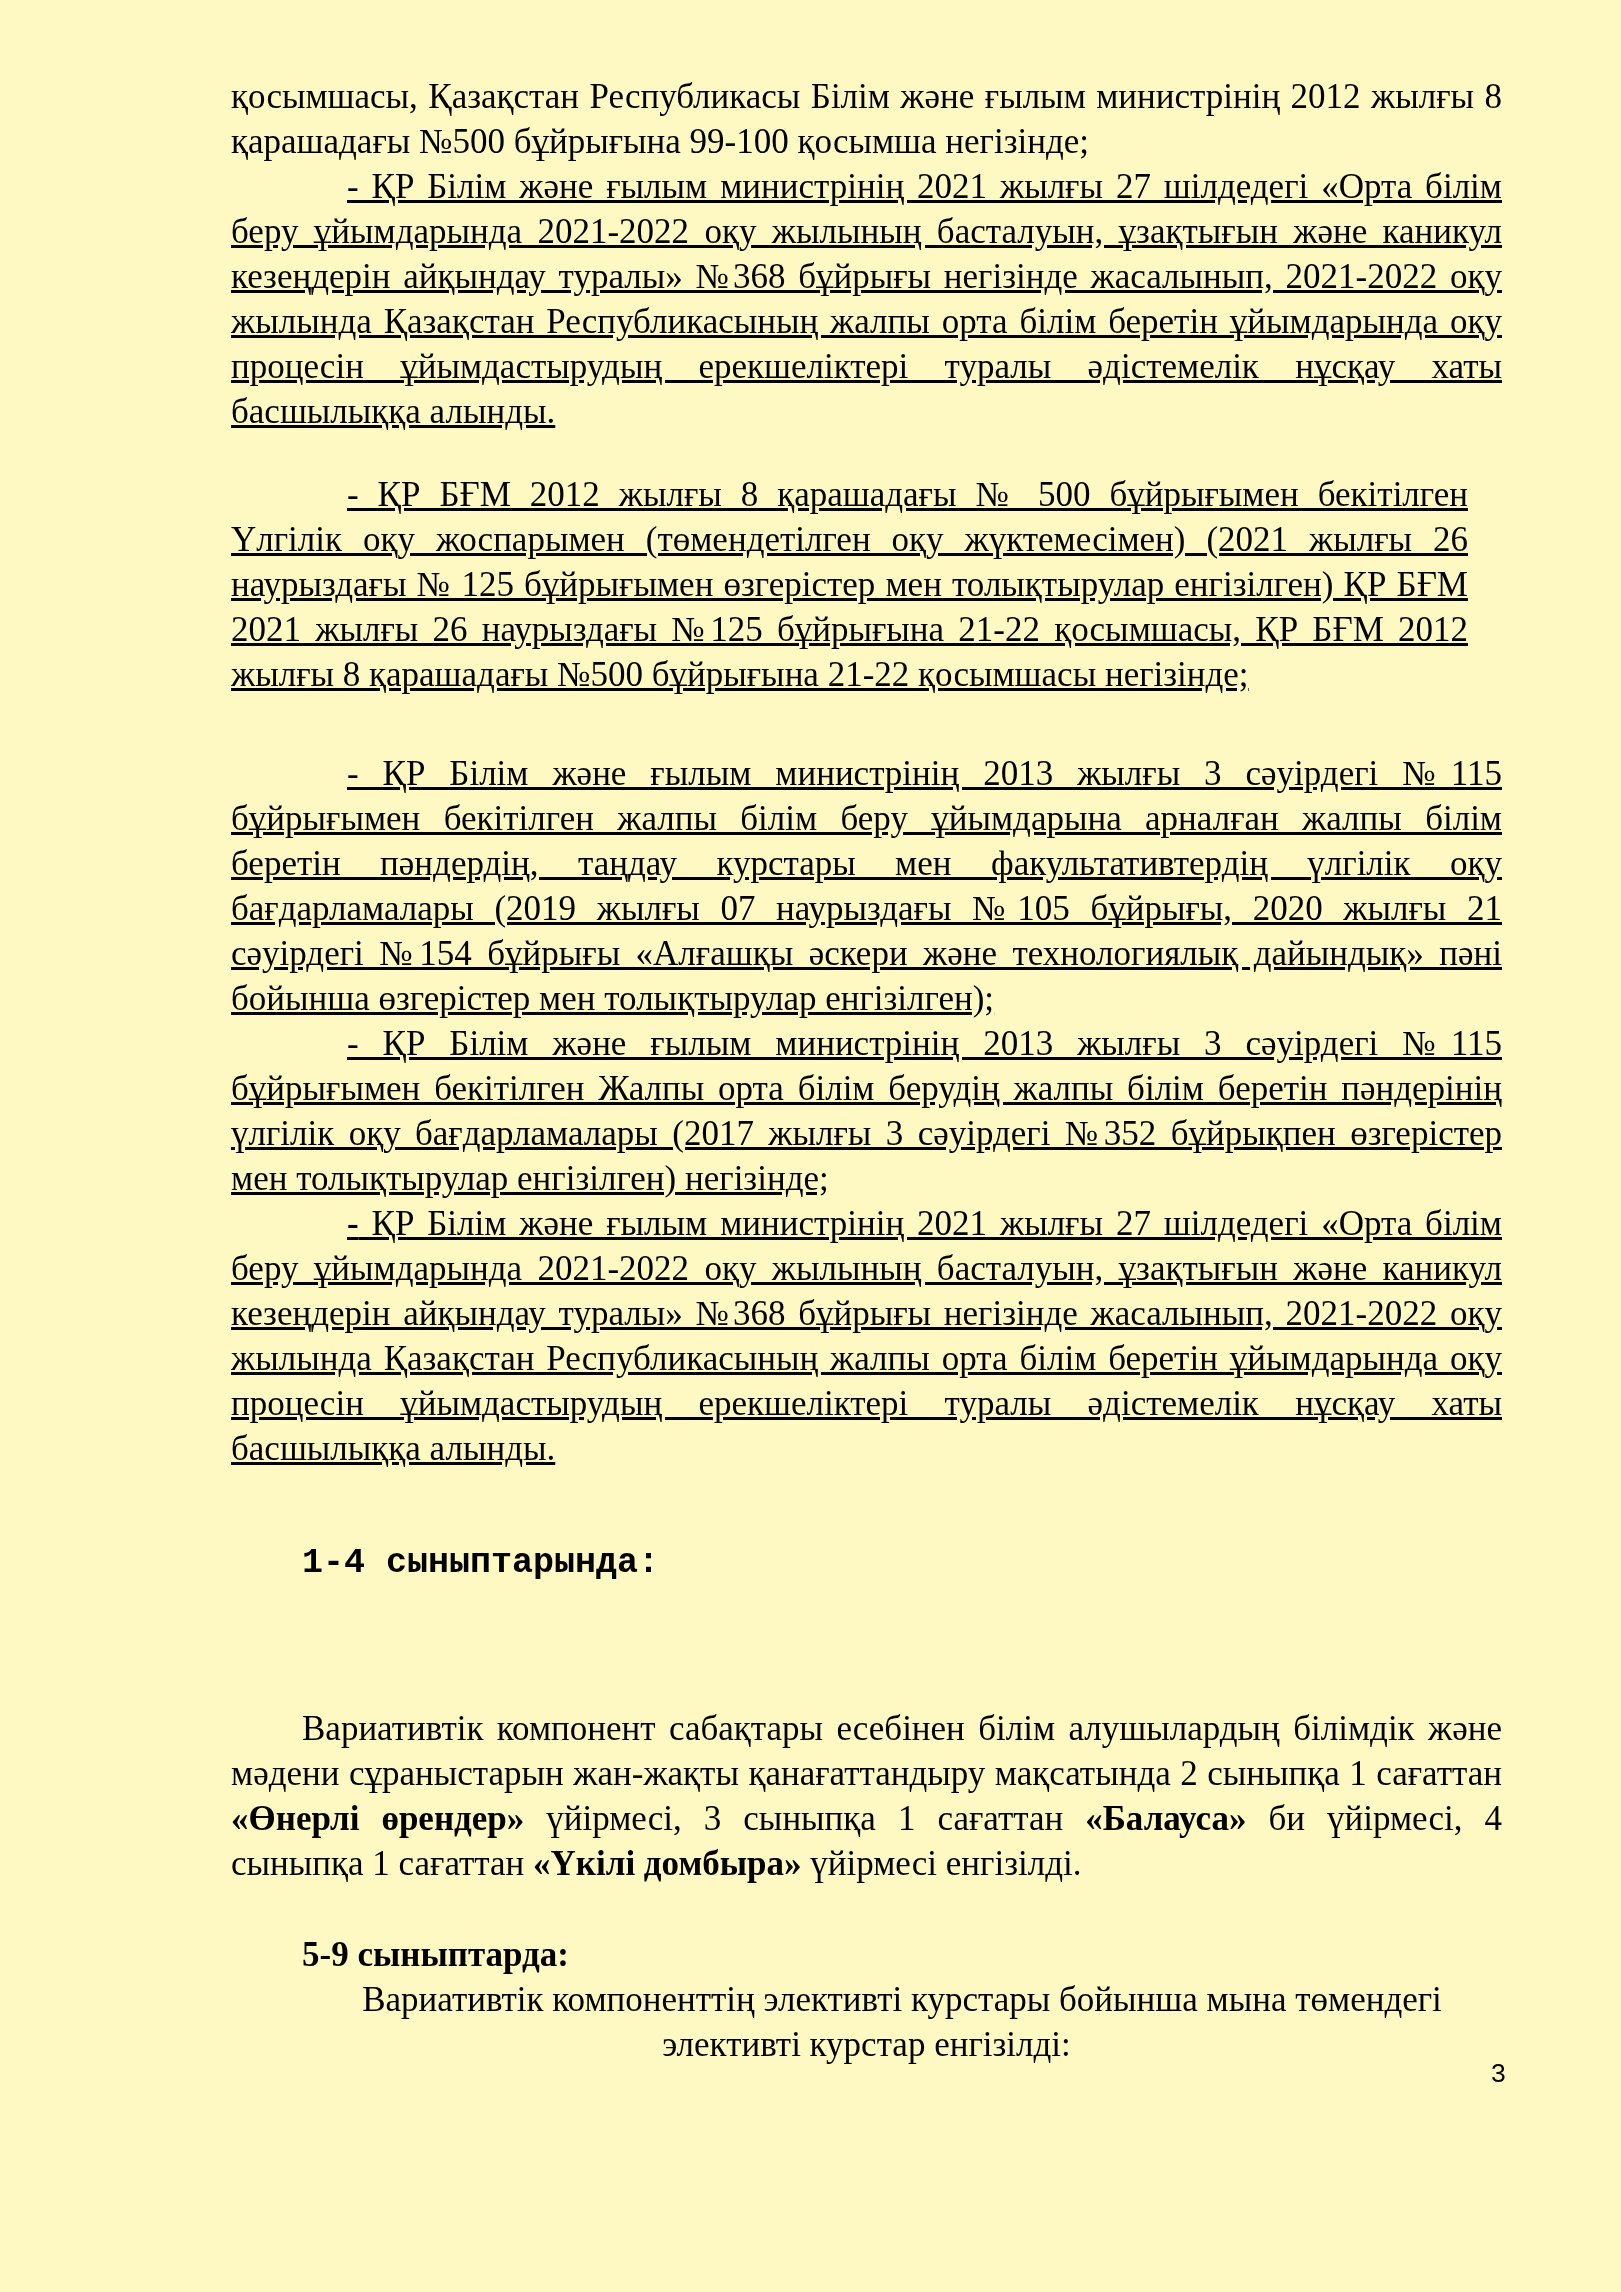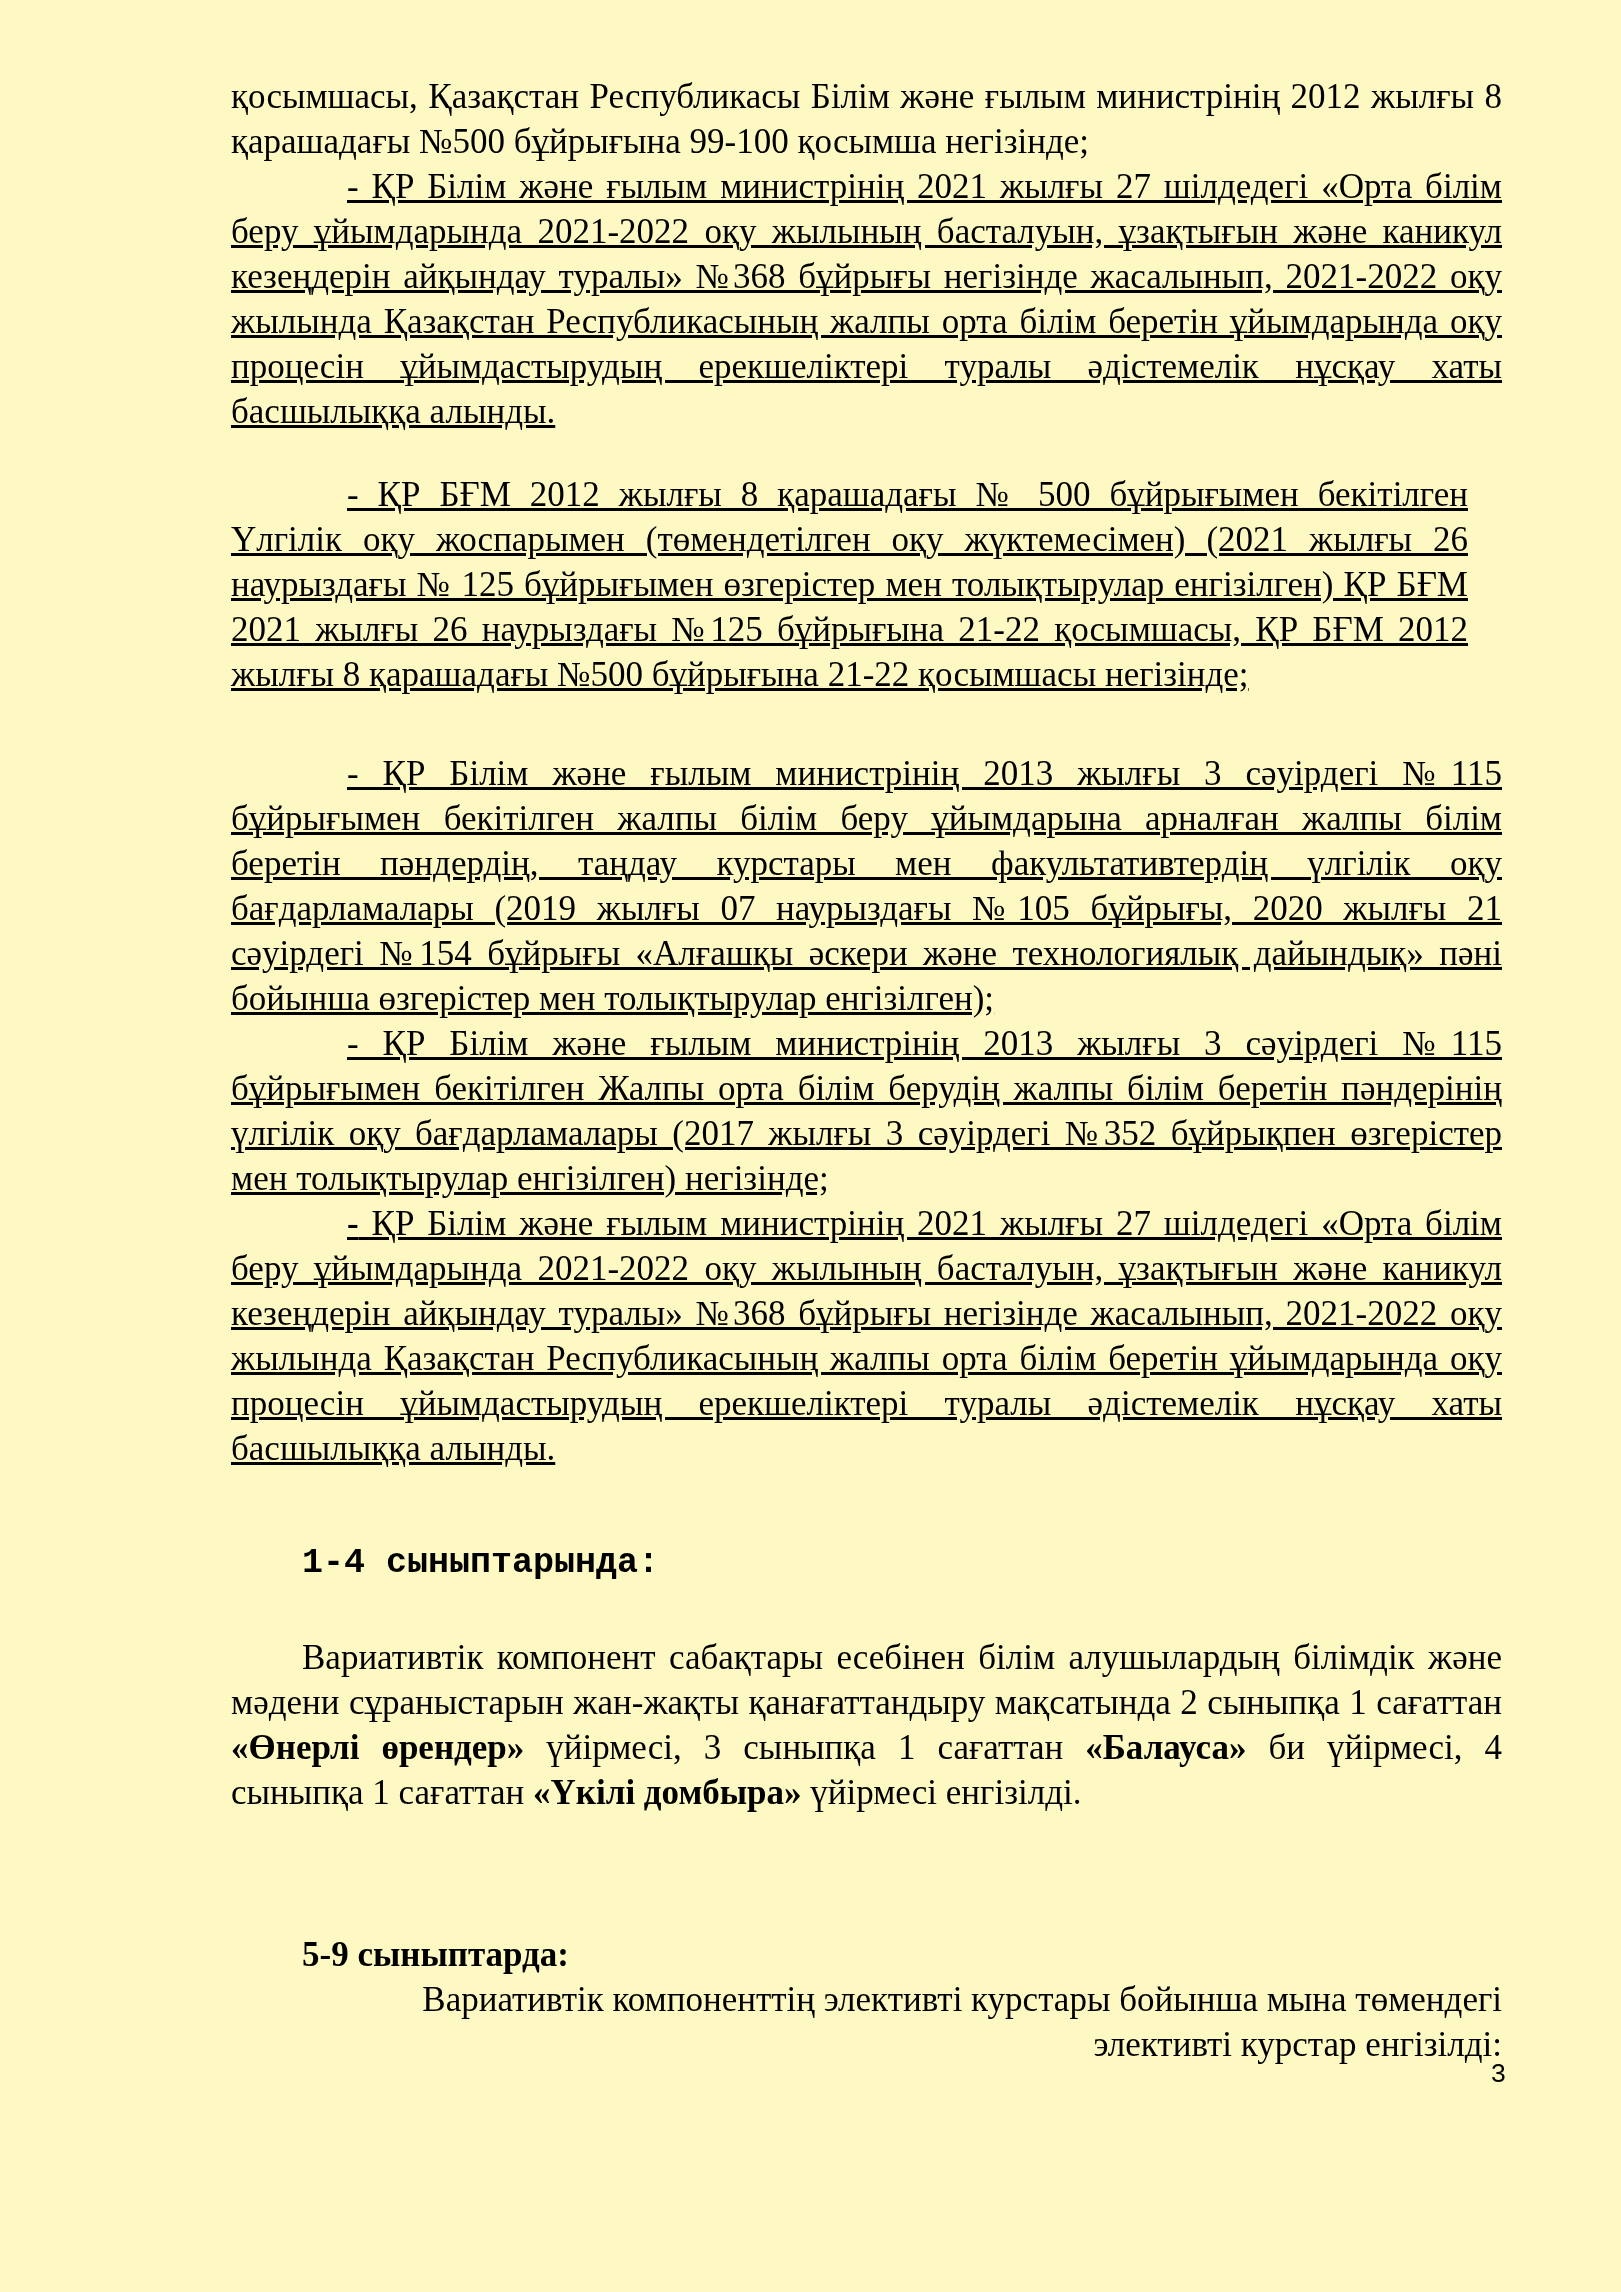--- a/index.html
+++ b/index.html
@@ -72,7 +72,7 @@
   <div class="block" style="top:1541px; width:1271px;font-family:Liberation Mono, monospace;">
     <p class="heading indent-s">1-4 сыныптарында:</p>
   </div>
-  <div class="block" style="top:1635px; width:1271px;">
+  <div class="block" style="top:1706px; width:1271px;">
     <p class="indent-s"><span>Вариативтік компонент сабақтары есебінен білім алушылардың білімдік және мәдени сұраныстарын жан-жақты қанағаттандыру мақсатында 2 сыныпқа  1 сағаттан </span><b>«Өнерлі өрендер»</b><span> үйірмесі, 3 сыныпқа 1 сағаттан </span><b>«Балауса»</b><span> би үйірмесі, 4 сыныпқа 1 сағаттан </span><b>«Үкілі домбыра»</b><span> үйірмесі енгізілді.</span></p>
   </div>
 

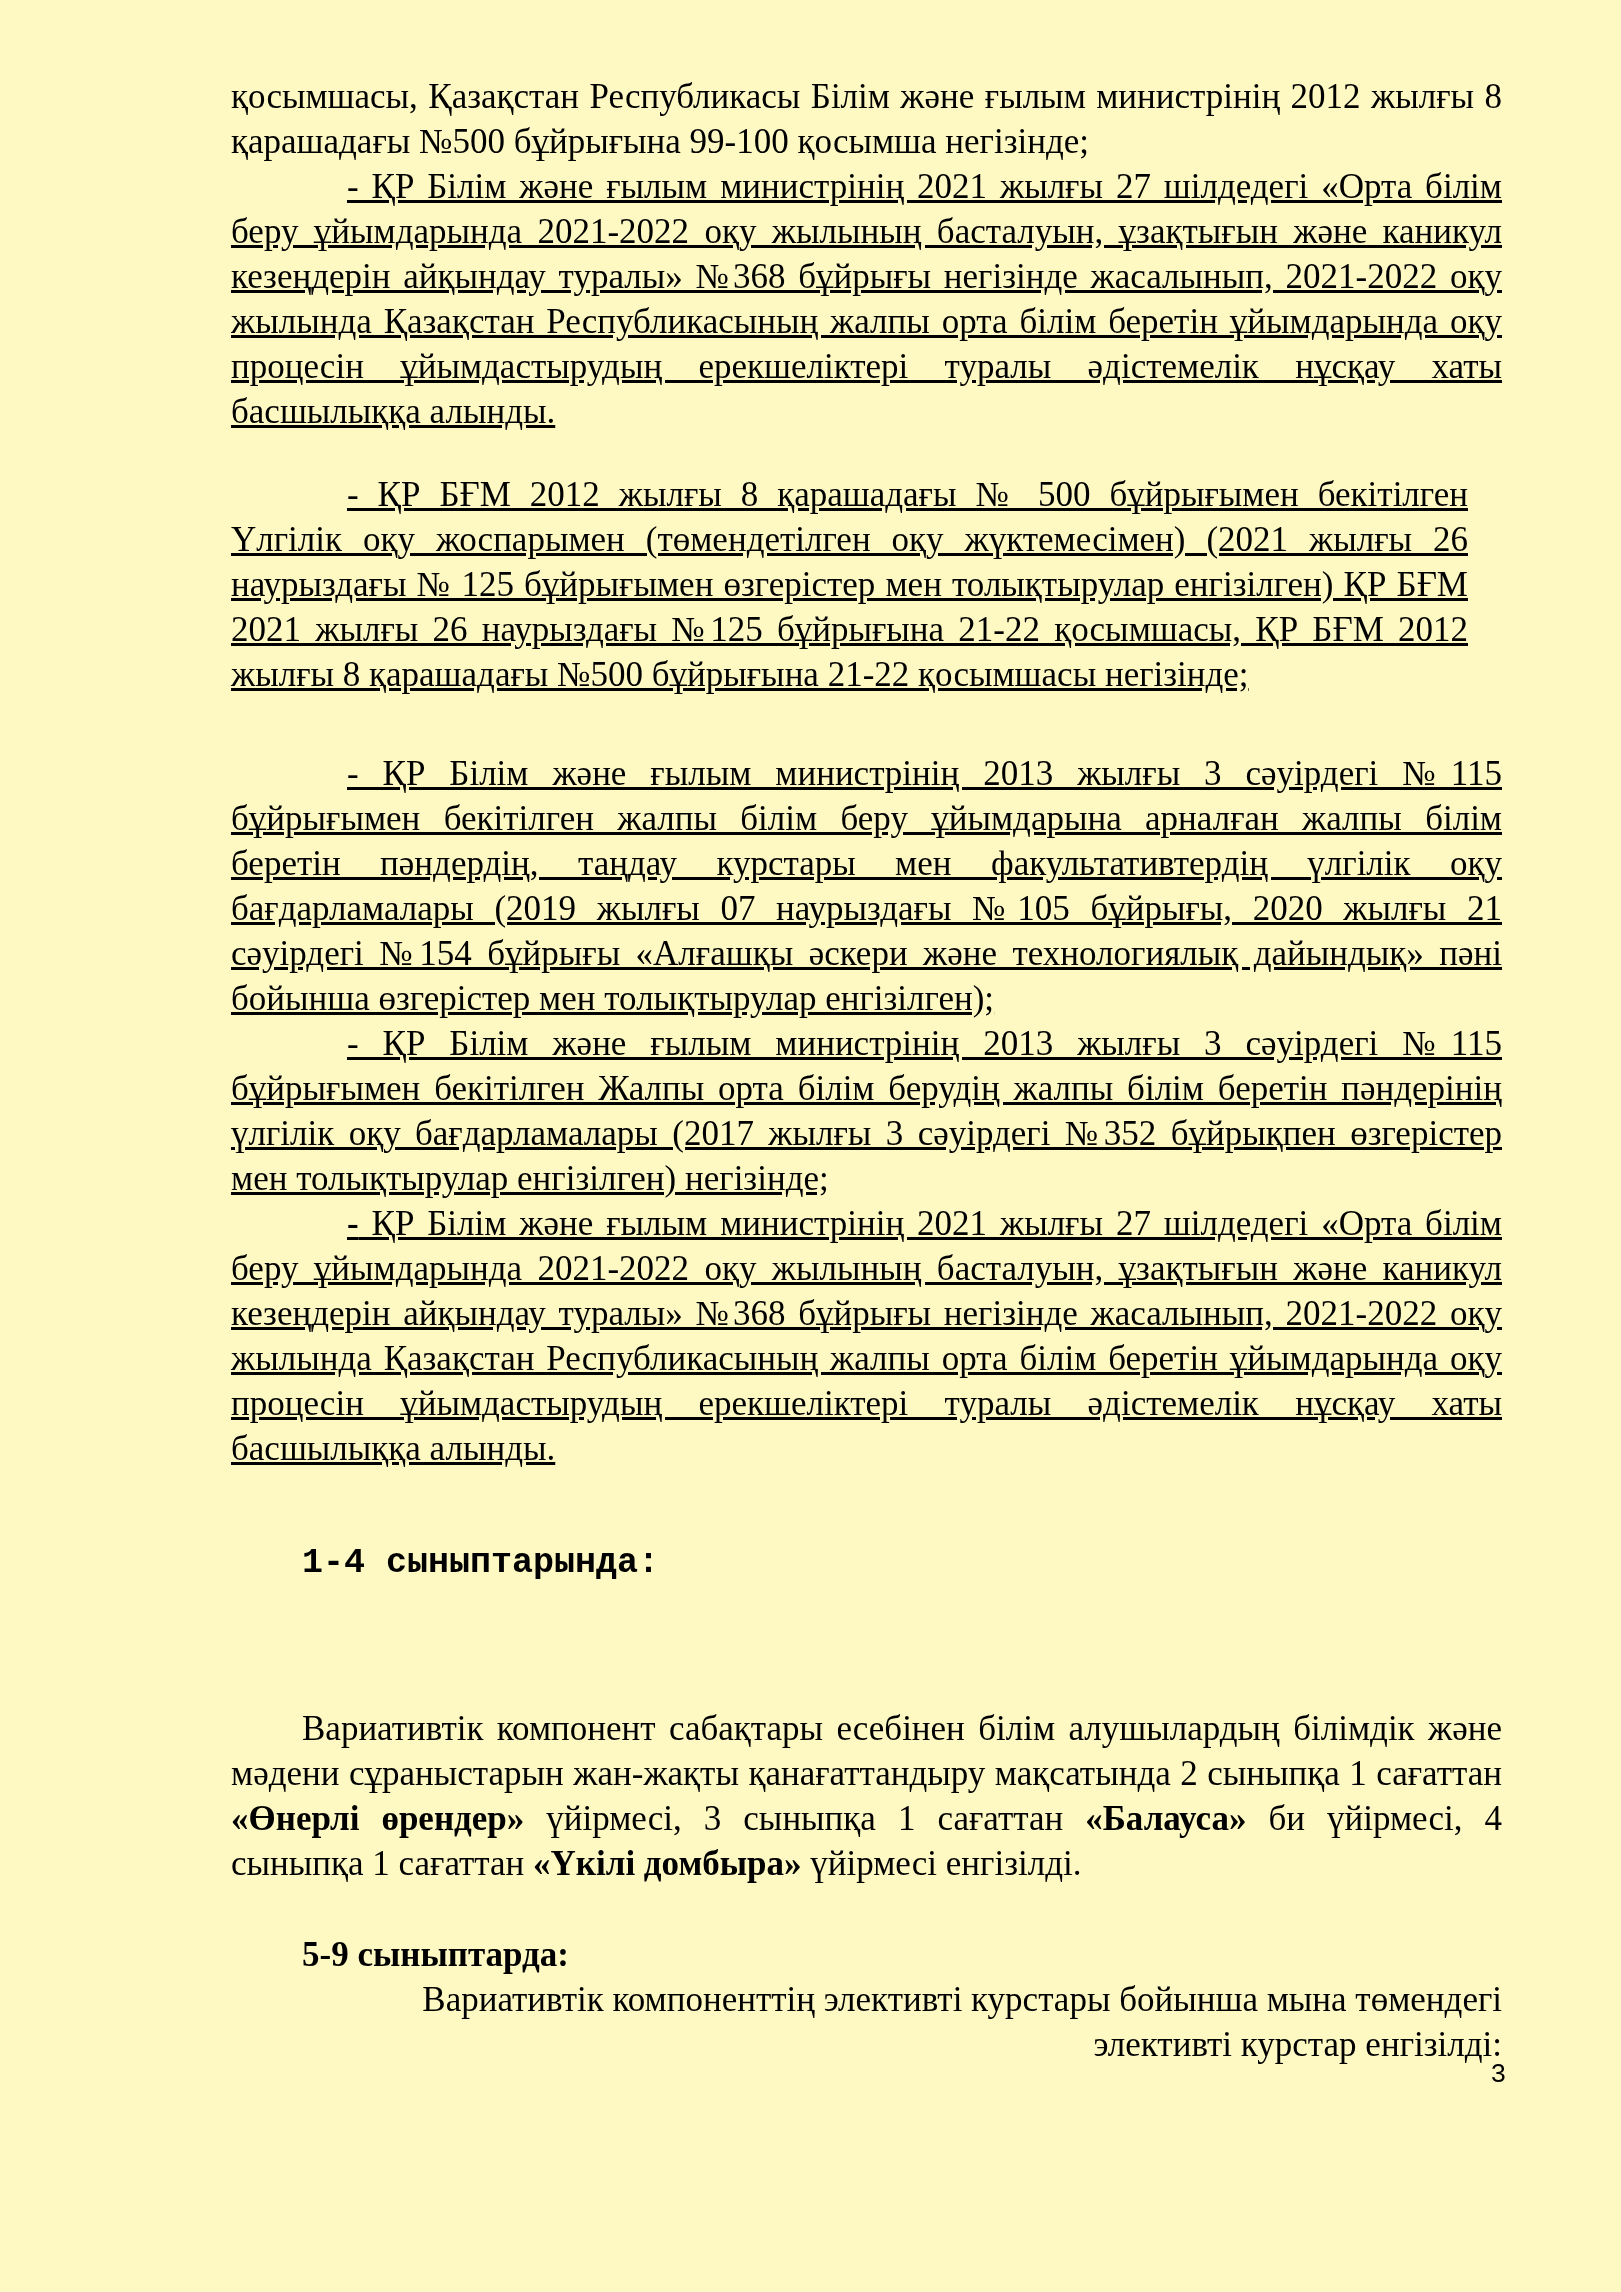--- a/index.html
+++ b/index.html
@@ -78,7 +78,7 @@
 
   <div class="block" style="top:1932px; width:1271px;">
     <p class="heading indent-s">5-9 сыныптарда:</p>
-    <p class="indent-s" style="text-align:right;">Вариативтік компоненттің элективті курстары бойынша мына төмендегі элективті курстар енгізілді:</p>
+    <p class="indent-s" style="text-align:center;">Вариативтік компоненттің элективті курстары бойынша мына төмендегі элективті курстар енгізілді:</p>
   </div>
 
   <div class="page-number">3</div>

